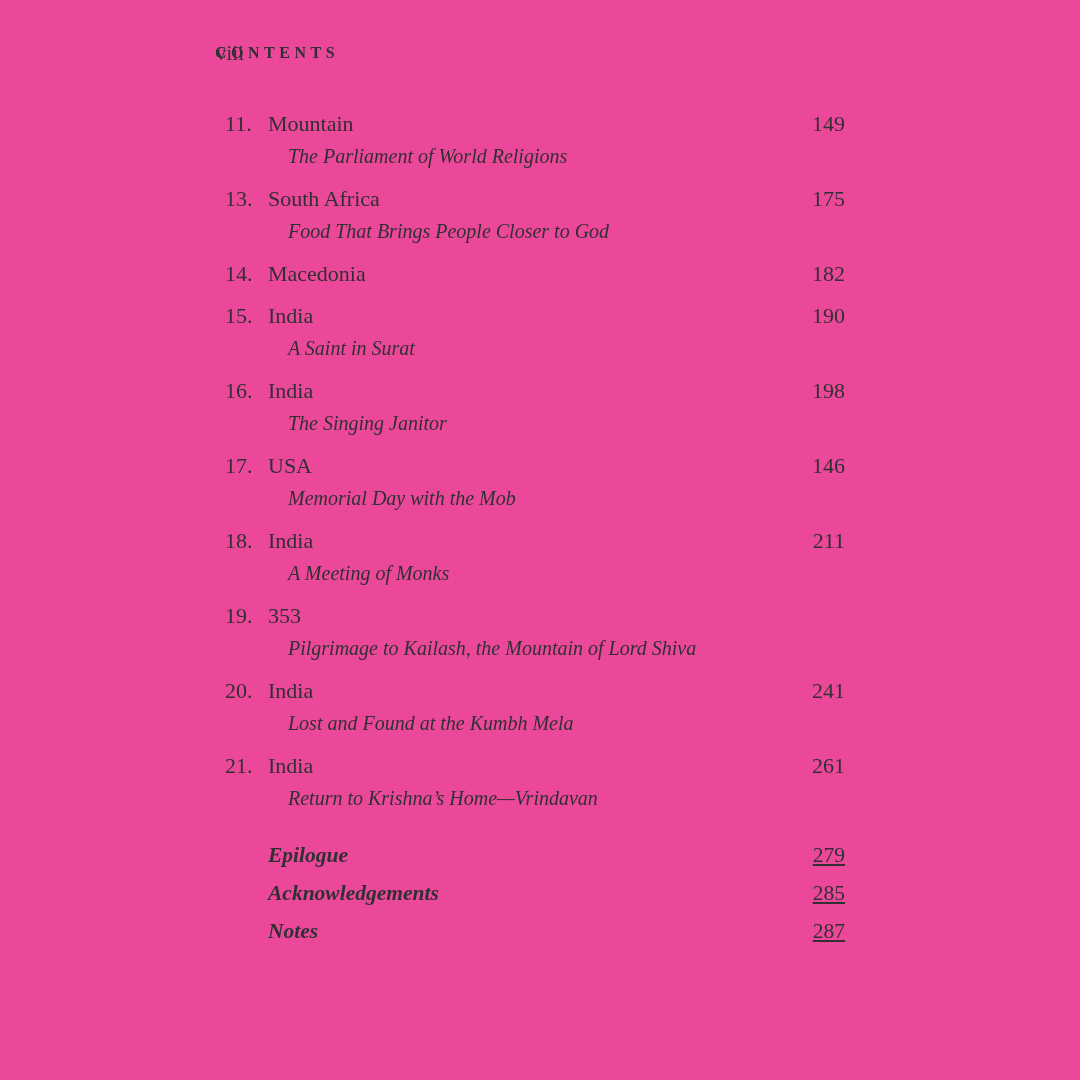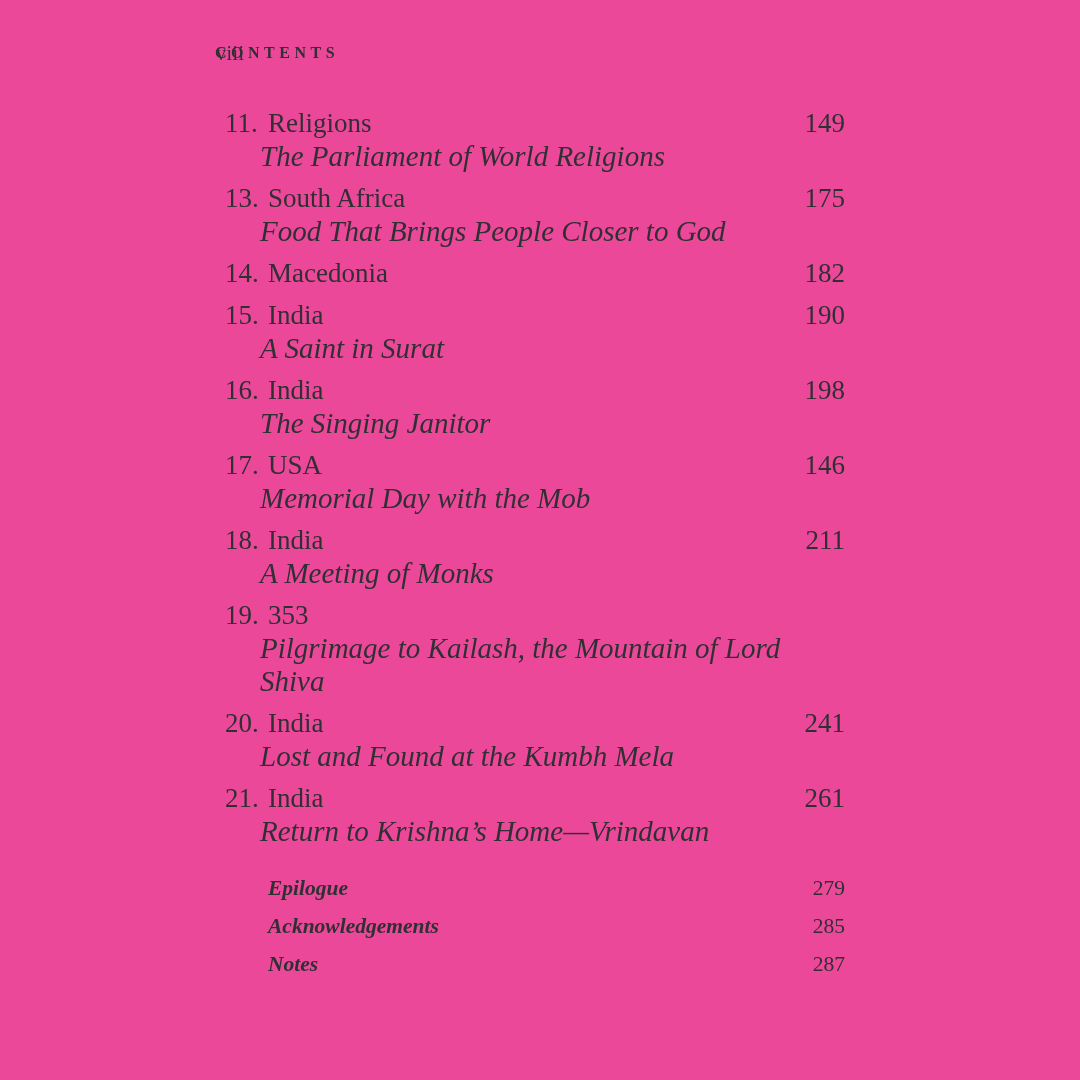--- a/index.html
+++ b/index.html
@@ -57,7 +57,7 @@
     display: flex;
     align-items: center;
     line-height: 33px;
-    font-size: 27px;
+    font-size: 22px;
   }
   .entry-num {
     flex: 0 0 43px;

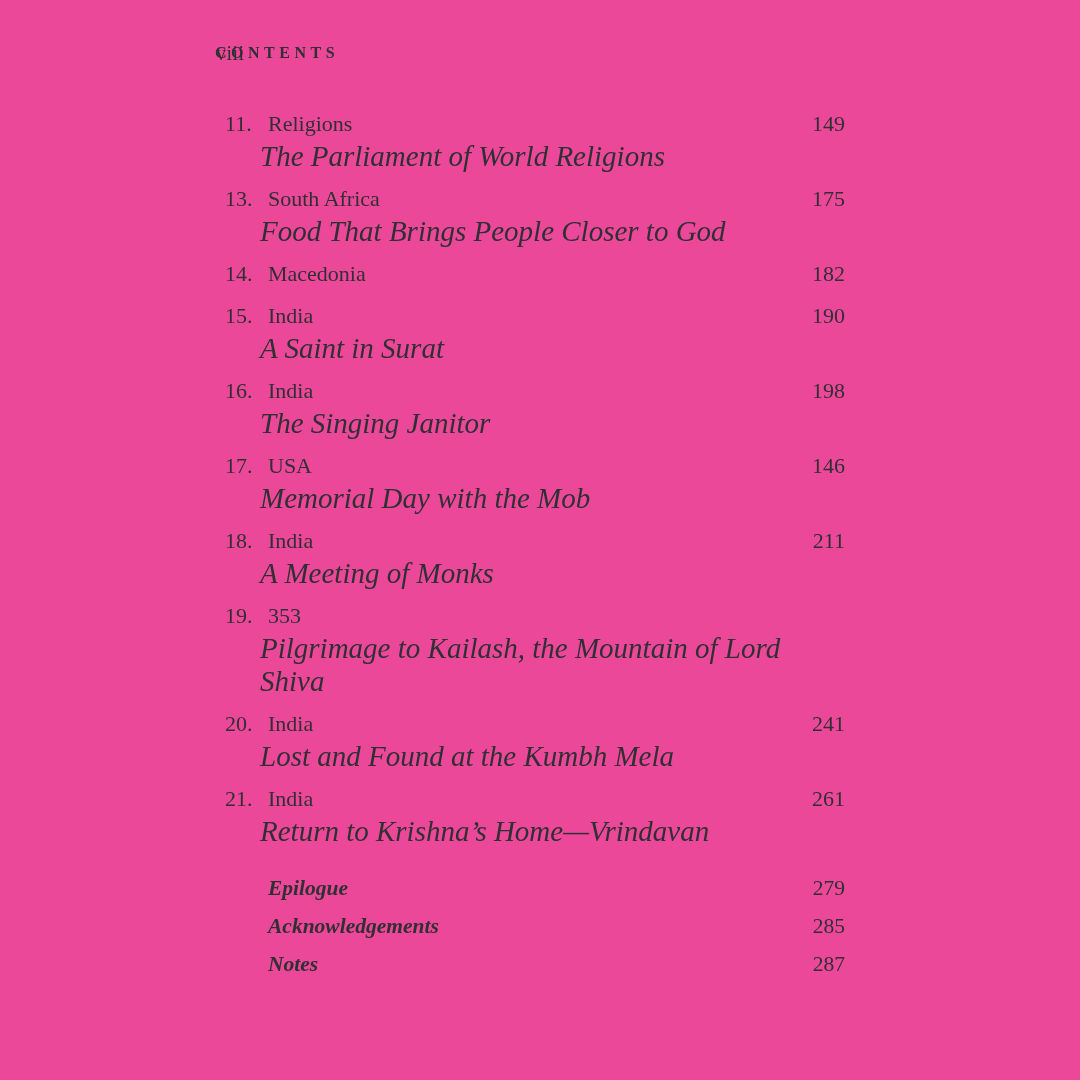--- a/index.html
+++ b/index.html
@@ -114,7 +114,7 @@
         <li class="toc-entry">
           <div class="entry-main">
             <span class="entry-num">11.</span>
-            <span class="entry-title">Religions</span>
+            <span class="entry-title">Mountain</span>
             <span class="entry-page">149</span>
           </div>
           <div class="entry-subtitle">The Parliament of World Religions</div>

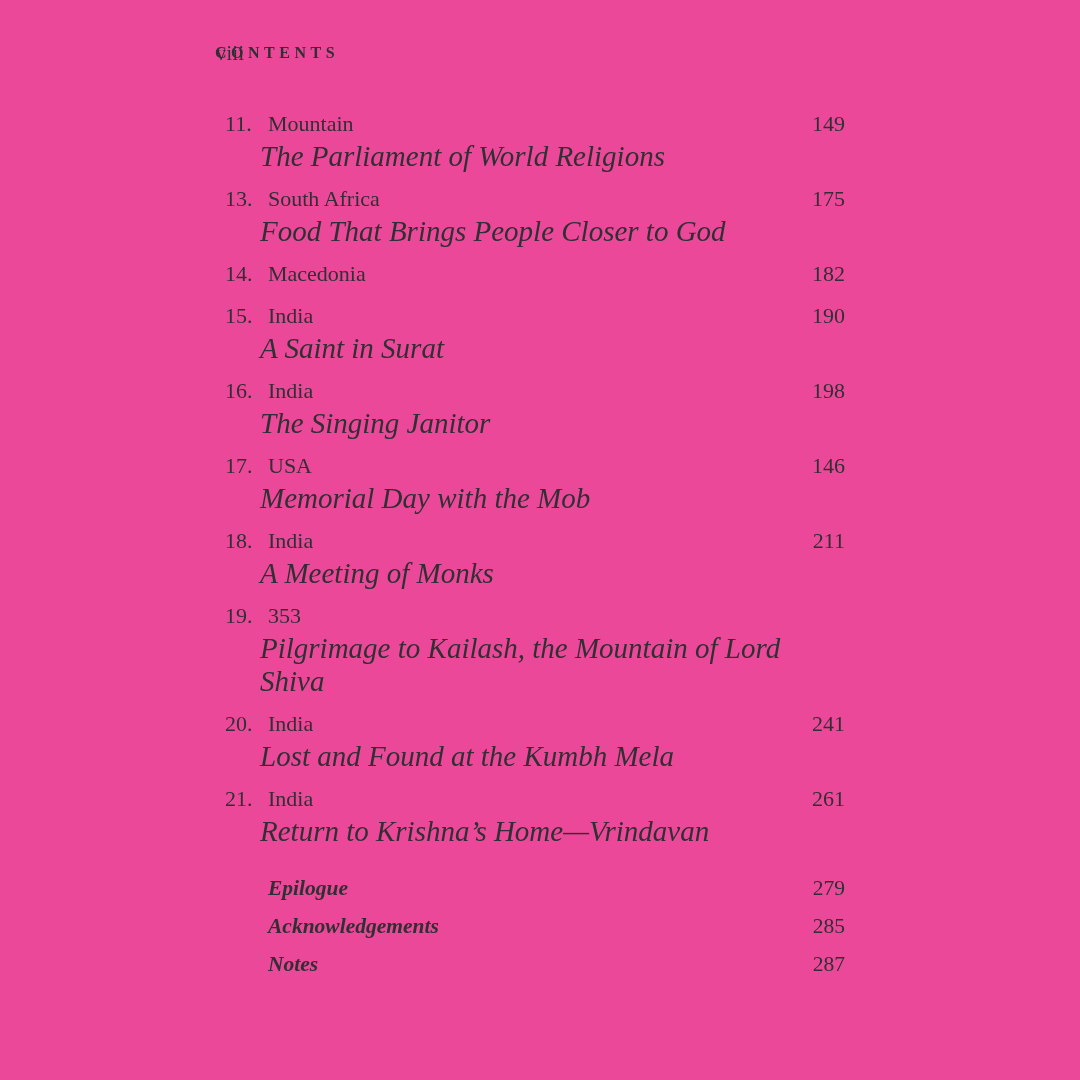--- a/index.html
+++ b/index.html
@@ -71,9 +71,9 @@
     text-align: right;
   }
   .entry-subtitle {
-    margin-left: 45px;
+    margin-left: 73px;
     line-height: 33px;
-    font-size: 29px;
+    font-size: 20px;
     font-style: italic;
   }
   .back-matter {

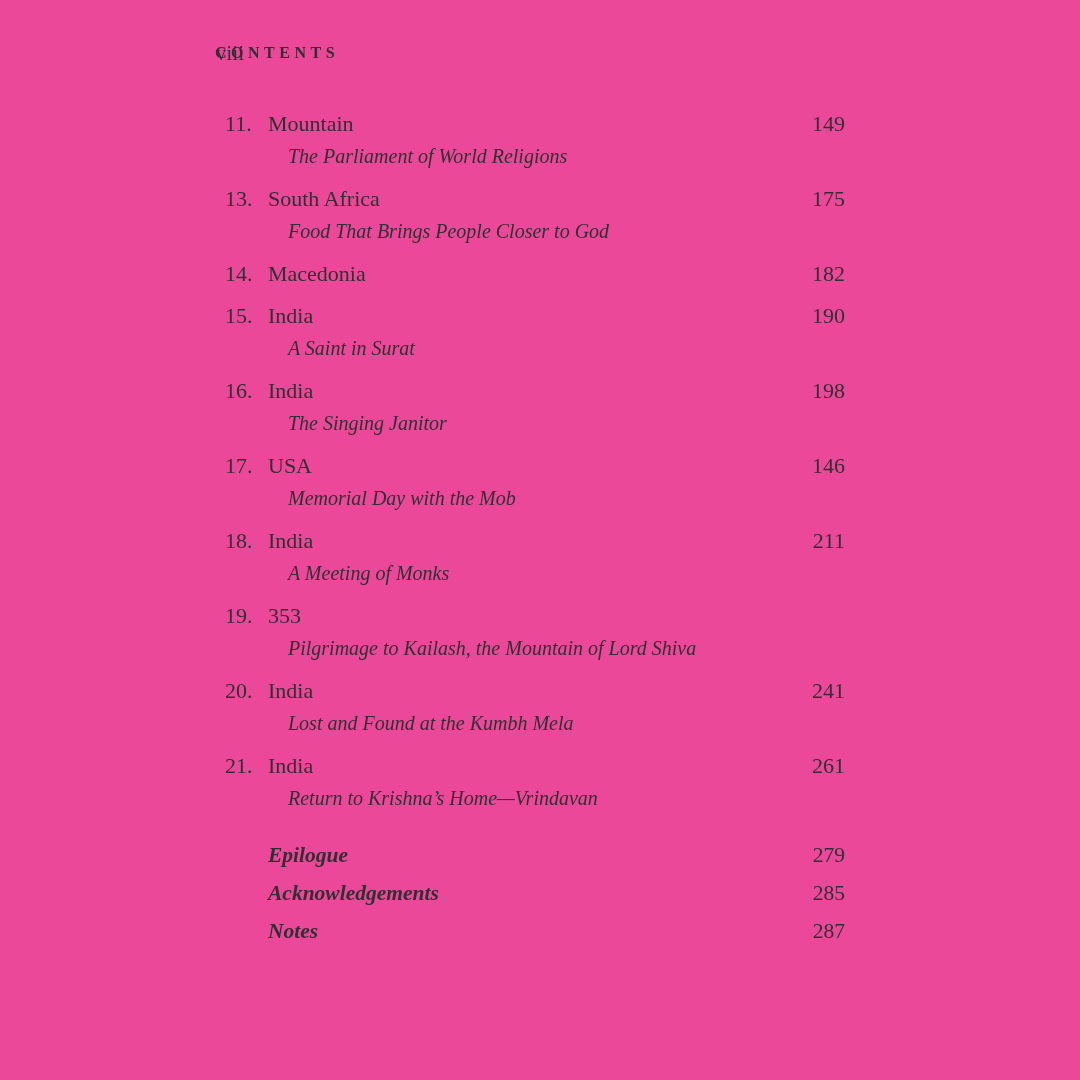--- a/index.html
+++ b/index.html
@@ -96,6 +96,7 @@
   .back-page {
     flex: 0 0 auto;
     text-align: right;
+    text-decoration: underline;
   }
 </style>
 </head>

